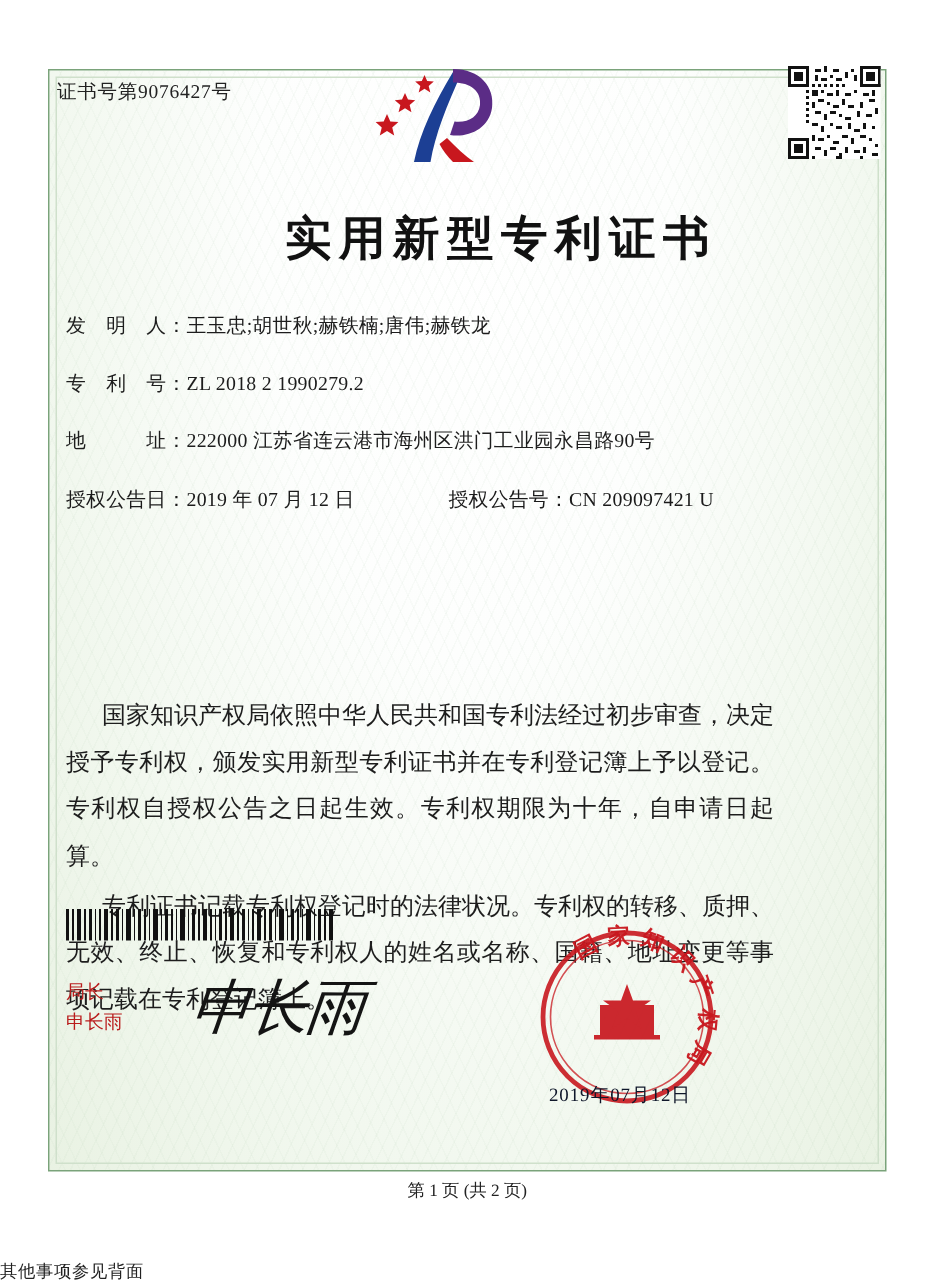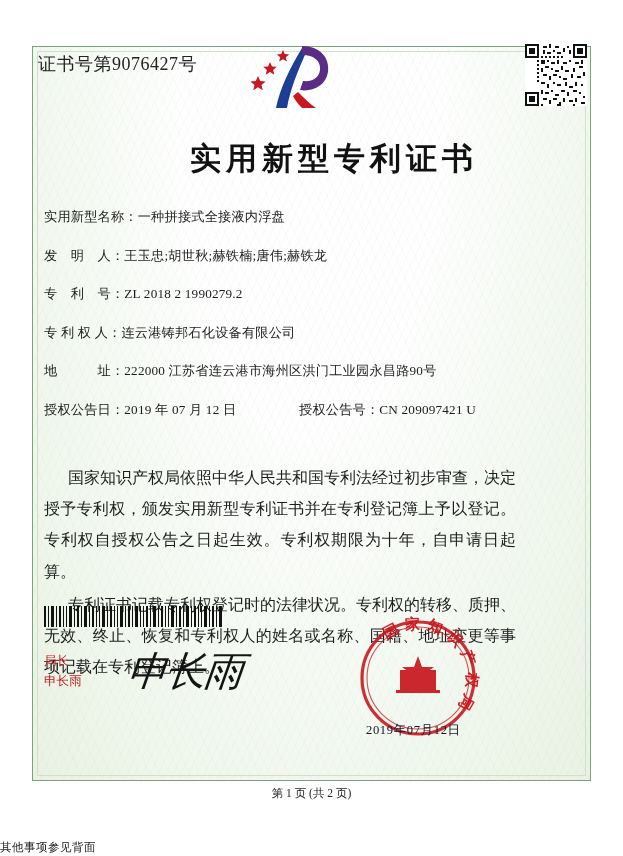--- a/index.html
+++ b/index.html
@@ -60,7 +60,7 @@
     position: absolute;
     left: 38px;
     top: 52px;
-    font-size: 18px;
+    font-size: 13px;
     letter-spacing: 0.5px;
     color: #222;
   }

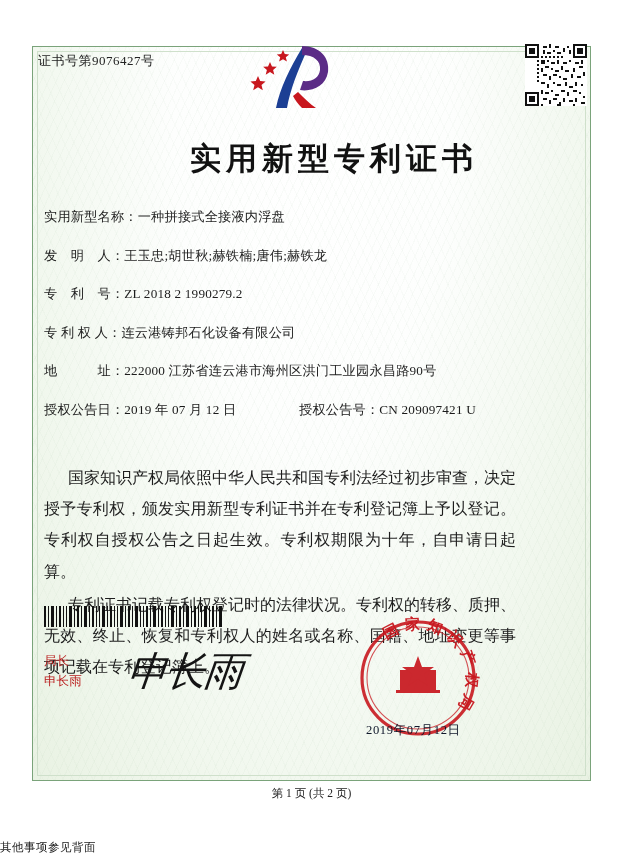--- a/index.html
+++ b/index.html
@@ -350,10 +350,6 @@
 
   <div class="fields">
     <div class="frow">
-      <span class="flabel">实用新型名称：</span>
-      <span class="fvalue">一种拼接式全接液内浮盘</span>
-    </div>
-    <div class="frow">
       <span class="flabel">发　明　人：</span>
       <span class="fvalue">王玉忠;胡世秋;赫铁楠;唐伟;赫铁龙</span>
     </div>

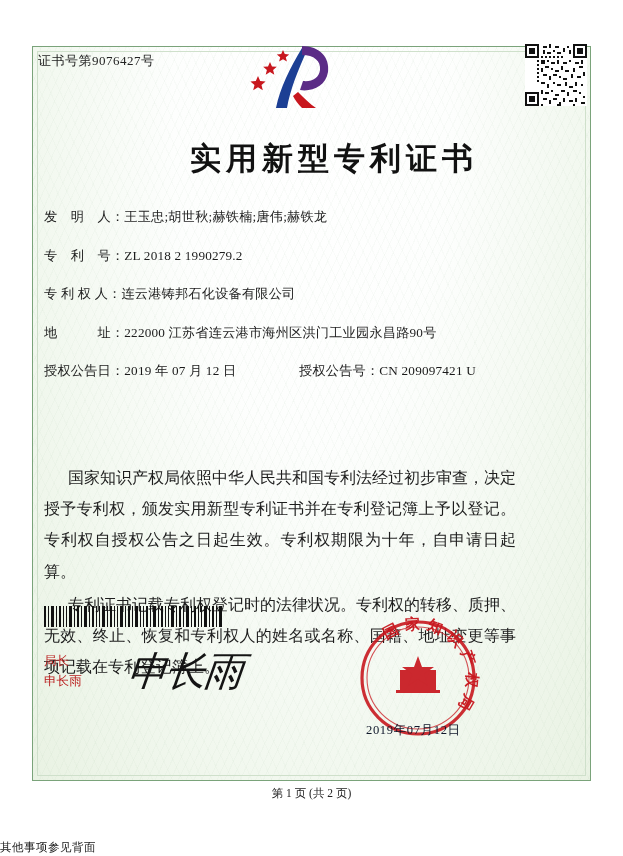--- a/index.html
+++ b/index.html
@@ -358,10 +358,6 @@
       <span class="fvalue">ZL 2018 2 1990279.2</span>
     </div>
     <div class="frow">
-      <span class="flabel">专 利 权 人：</span>
-      <span class="fvalue">连云港铸邦石化设备有限公司</span>
-    </div>
-    <div class="frow">
       <span class="flabel">地　　　址：</span>
       <span class="fvalue">222000 江苏省连云港市海州区洪门工业园永昌路90号</span>
     </div>

